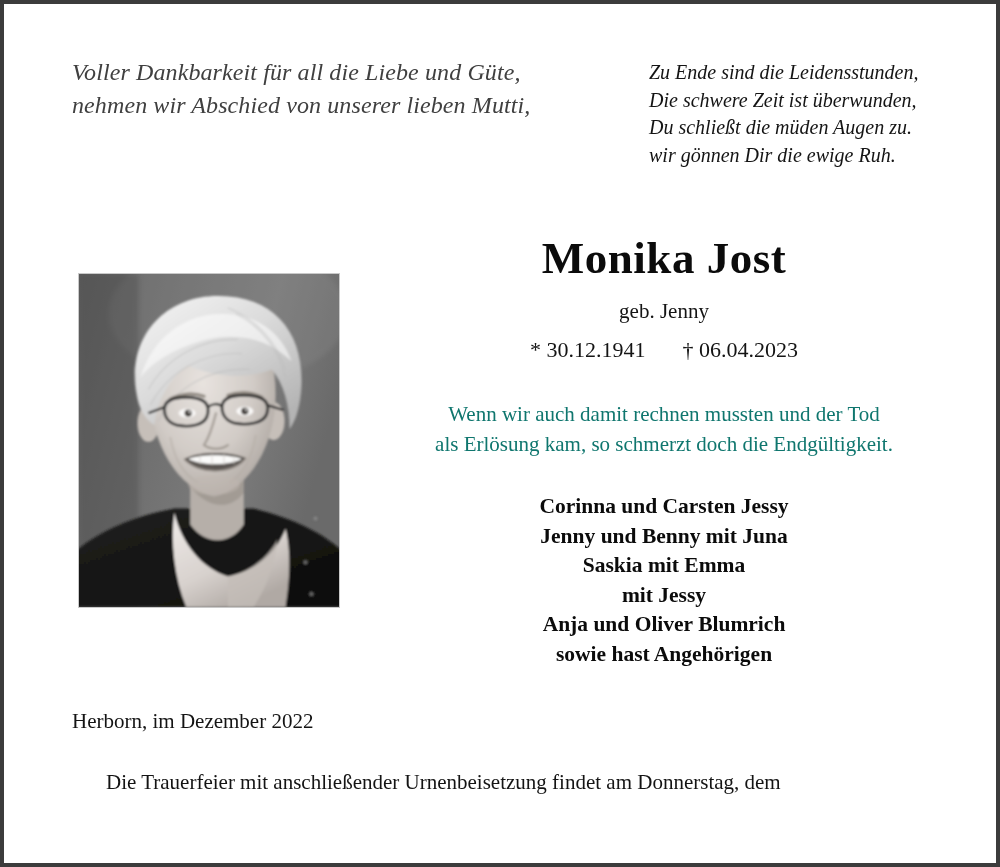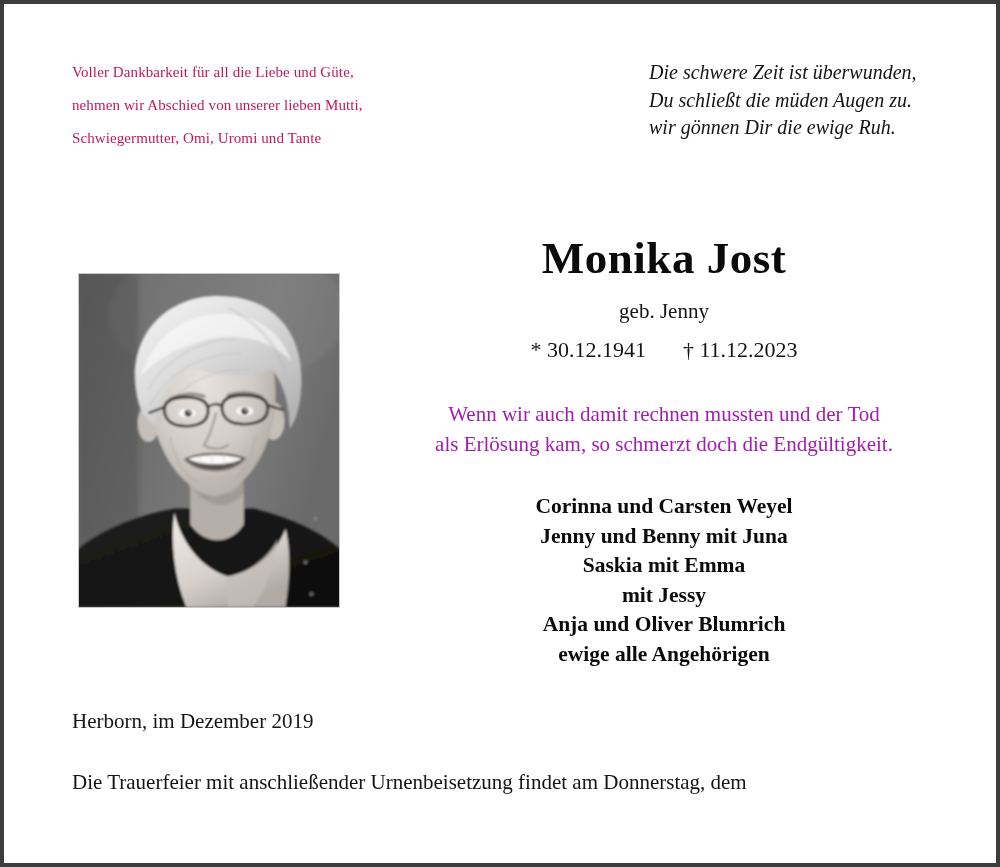--- a/index.html
+++ b/index.html
@@ -40,11 +40,12 @@
     width: 530px;
   }
   .intro-line {
-    font-size: 15px;
+    font-size: 24px;
     line-height: 33px;
     letter-spacing: 0.1px;
-    color: #be185d;
-    white-space: nowrap;
+    color: #404040;
+    white-space: nowrap;
+    font-style: italic;
   }
 
   .verse-block {

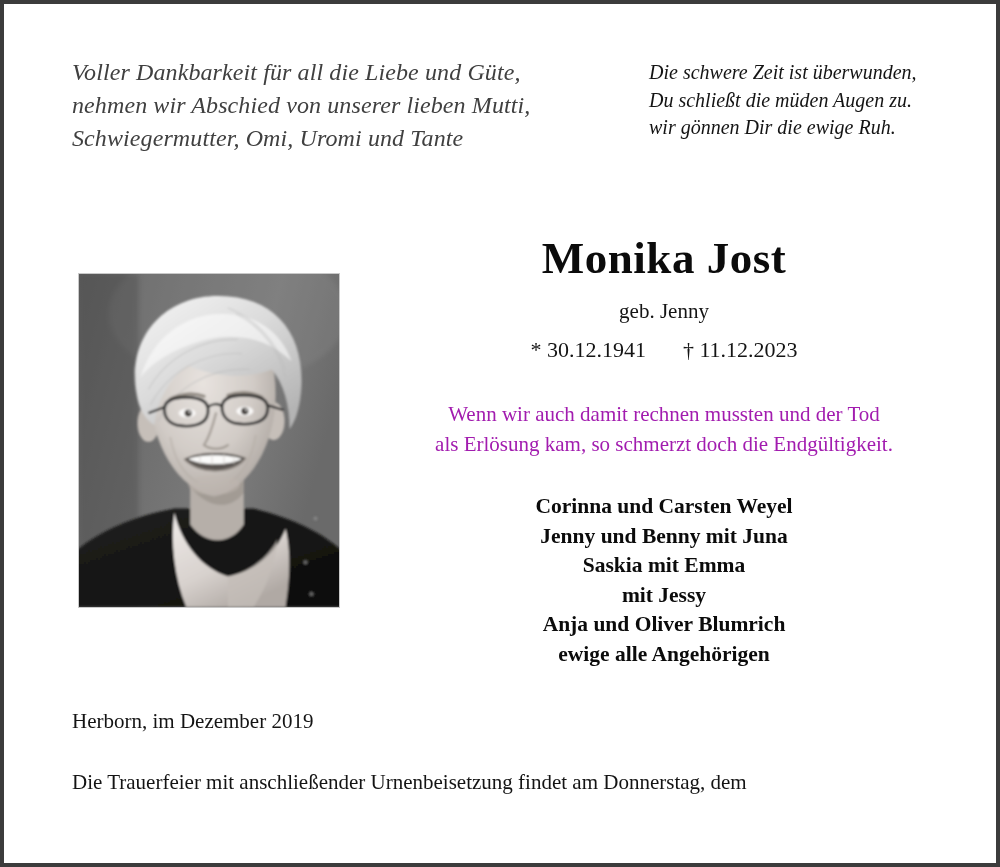--- a/index.html
+++ b/index.html
@@ -189,6 +189,7 @@
     </div>
 
     <div class="verse-block">
+      <div class="verse-line">Zu Ende sind die Leidensstunden,</div>
       <div class="verse-line">Die schwere Zeit ist überwunden,</div>
       <div class="verse-line">Du schließt die müden Augen zu.</div>
       <div class="verse-line">wir gönnen Dir die ewige Ruh.</div>

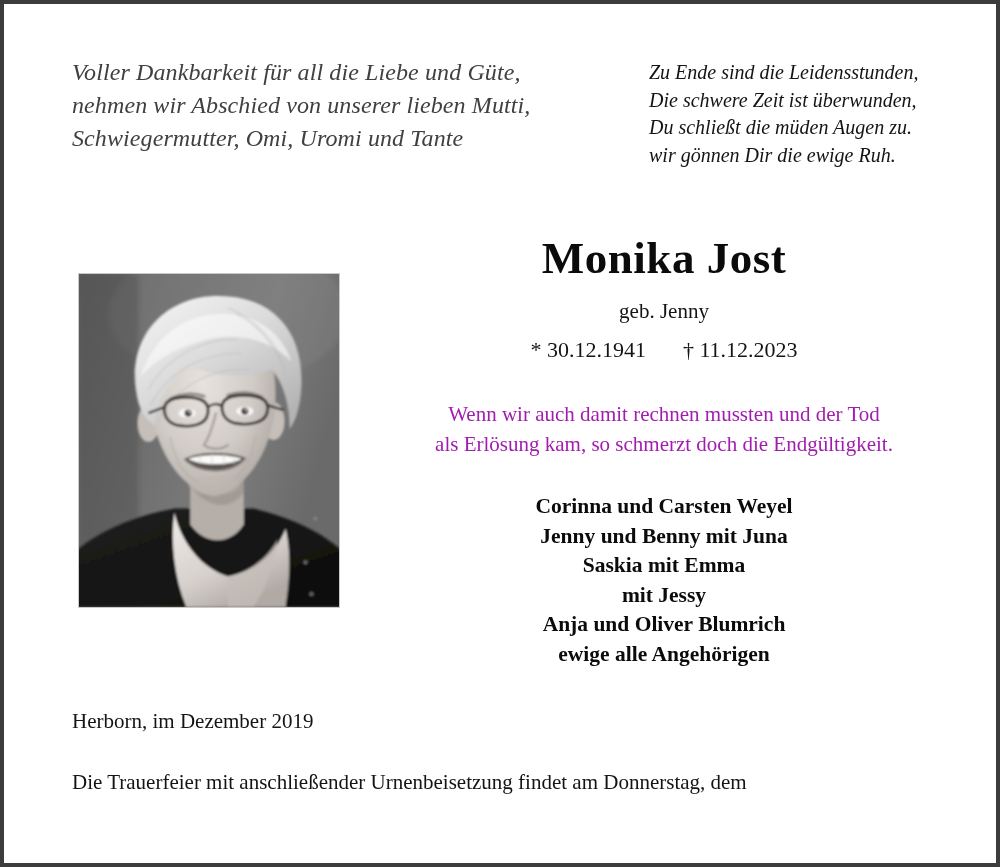--- a/index.html
+++ b/index.html
@@ -185,7 +185,6 @@
     <div class="intro-block">
       <div class="intro-line">Voller Dankbarkeit für all die Liebe und Güte,</div>
       <div class="intro-line">nehmen wir Abschied von unserer lieben Mutti,</div>
-      <div class="intro-line">Schwiegermutter, Omi, Uromi und Tante</div>
     </div>
 
     <div class="verse-block">

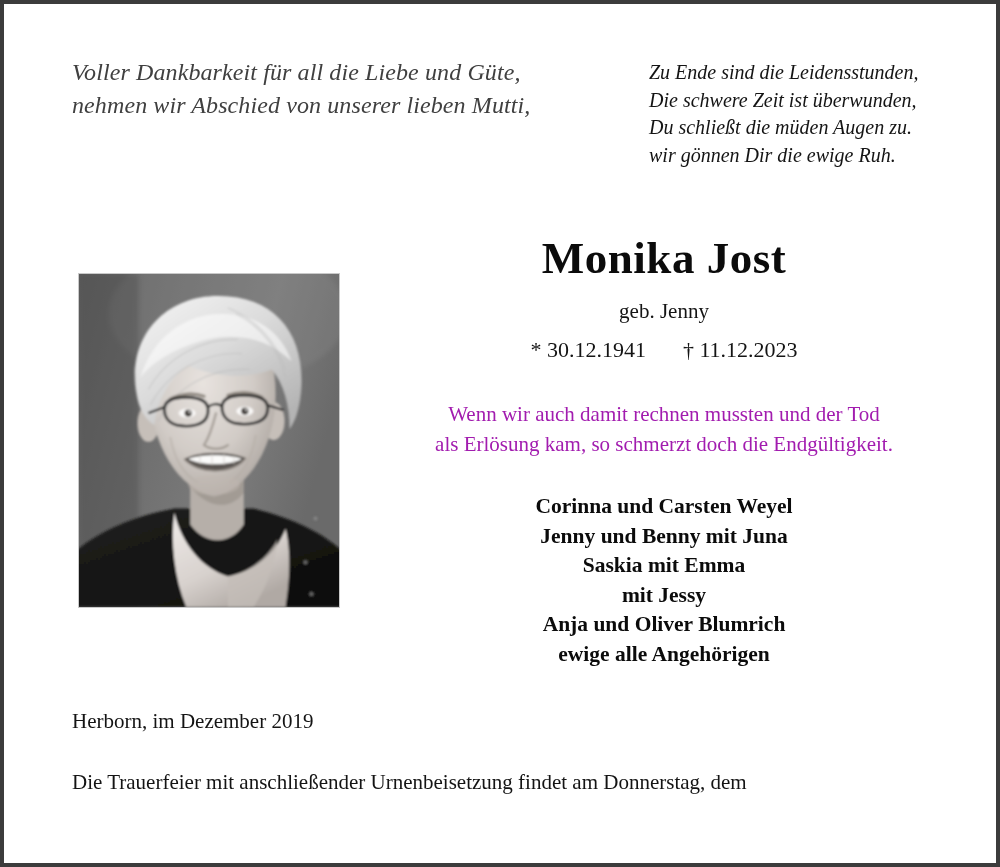--- a/index.html
+++ b/index.html
@@ -322,7 +322,7 @@
       <span>30.12.1941</span>
       <span class="date-sep"></span>
       <span>†</span>
-      <span>11.12.2023</span>
+      <span>06.04.2023</span>
     </div>
 
     <div class="eulogy">

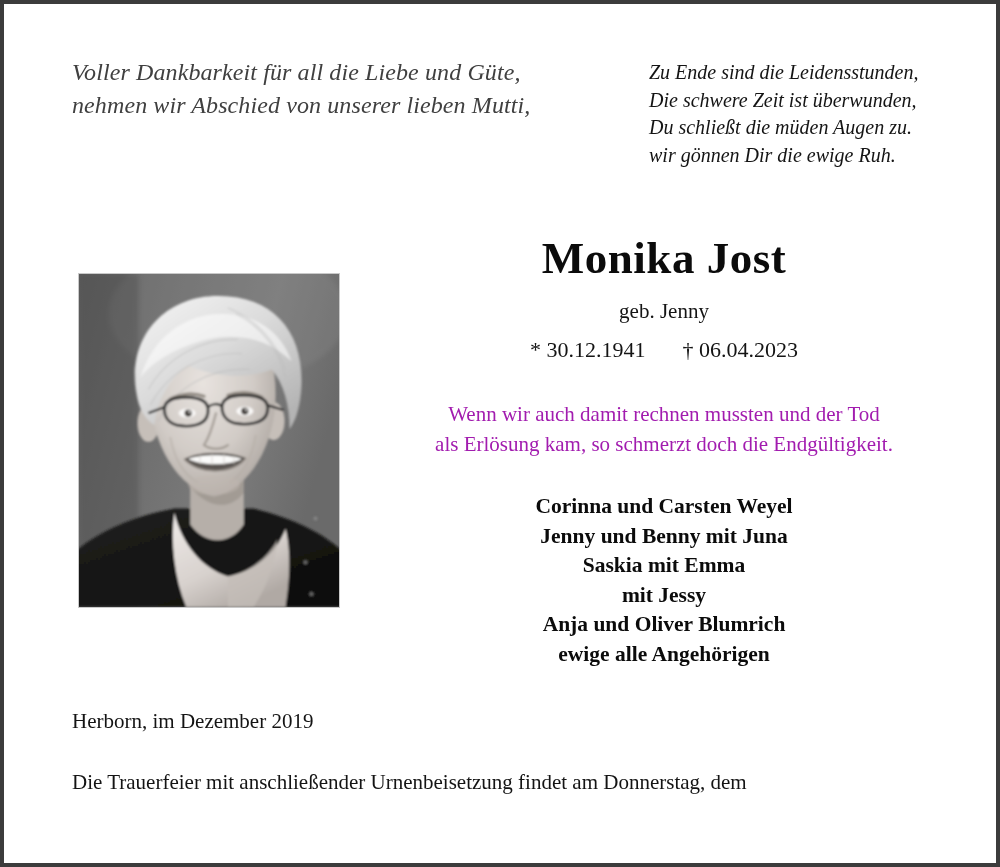--- a/index.html
+++ b/index.html
@@ -134,7 +134,7 @@
   .eulogy-line {
     font-size: 21px;
     line-height: 30px;
-    color: #a21caf;
+    color: #0f766e;
     white-space: nowrap;
   }
 

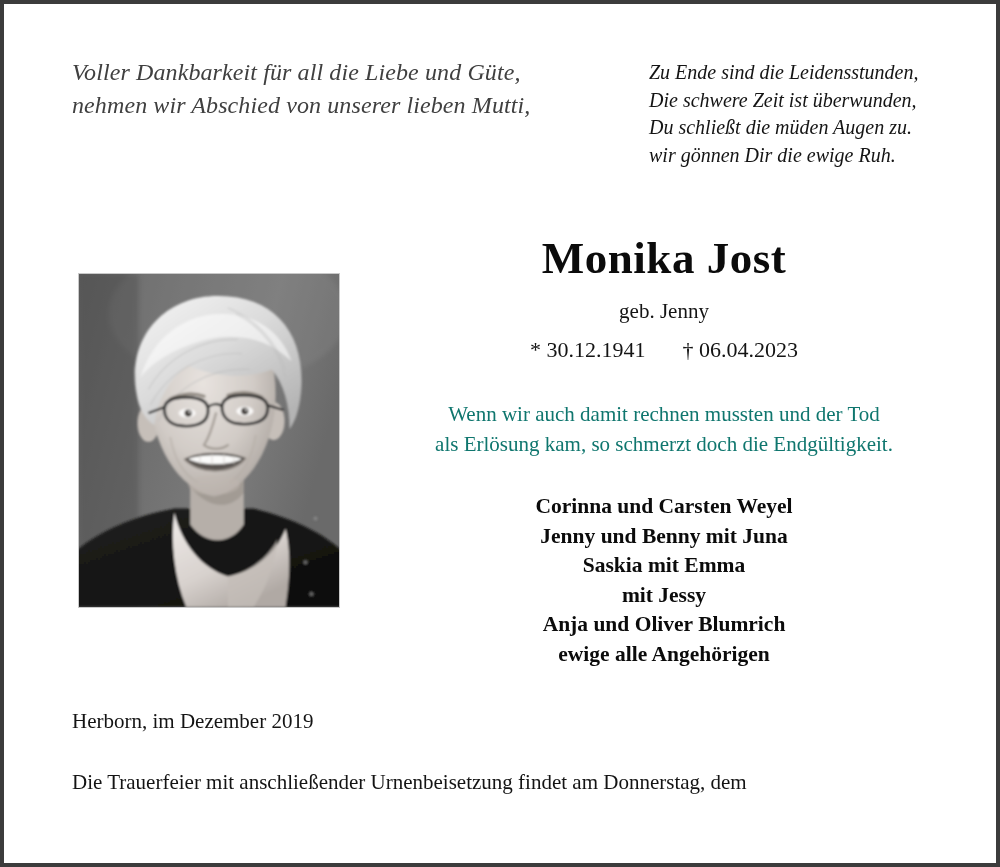--- a/index.html
+++ b/index.html
@@ -331,7 +331,7 @@
     </div>
 
     <div class="mourners">
-      <div class="mourner-line">Corinna und Carsten Weyel</div>
+      <div class="mourner-line">Corinna und Carsten Jessy</div>
       <div class="mourner-line">Jenny und Benny mit Juna</div>
       <div class="mourner-line">Saskia mit Emma</div>
       <div class="mourner-line">mit Jessy</div>

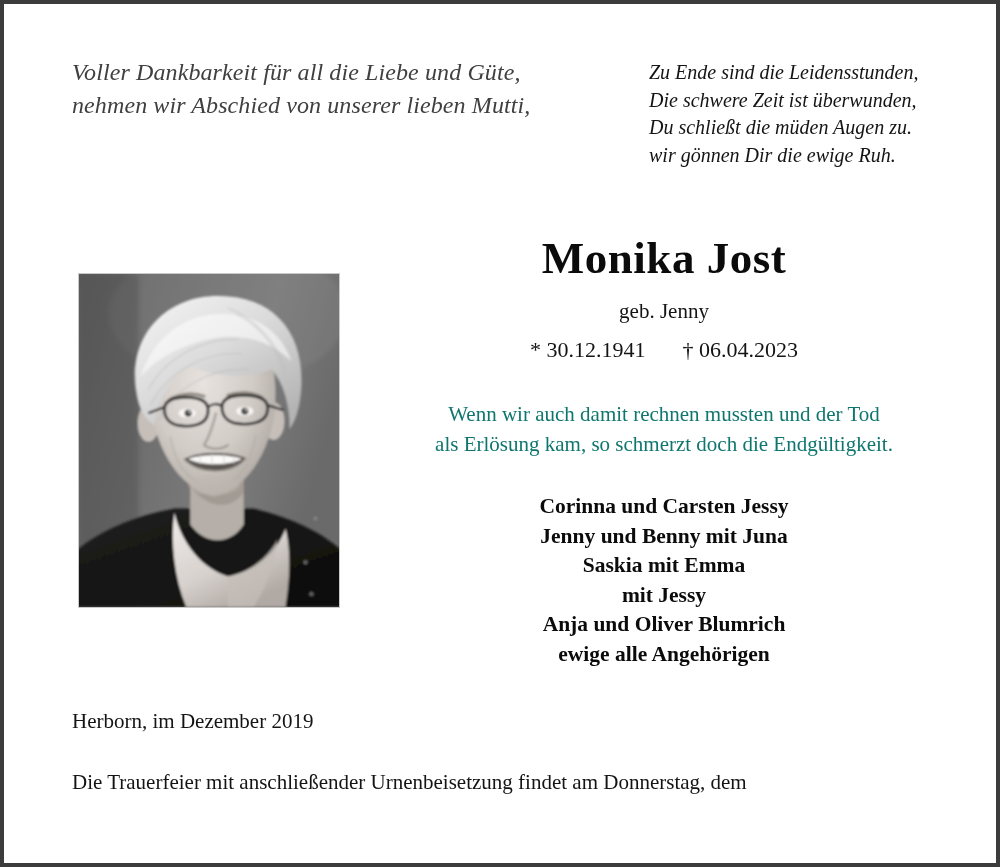--- a/index.html
+++ b/index.html
@@ -336,7 +336,7 @@
       <div class="mourner-line">Saskia mit Emma</div>
       <div class="mourner-line">mit Jessy</div>
       <div class="mourner-line">Anja und Oliver Blumrich</div>
-      <div class="mourner-line">ewige alle Angehörigen</div>
+      <div class="mourner-line">sowie hast Angehörigen</div>
     </div>
 
   </div>

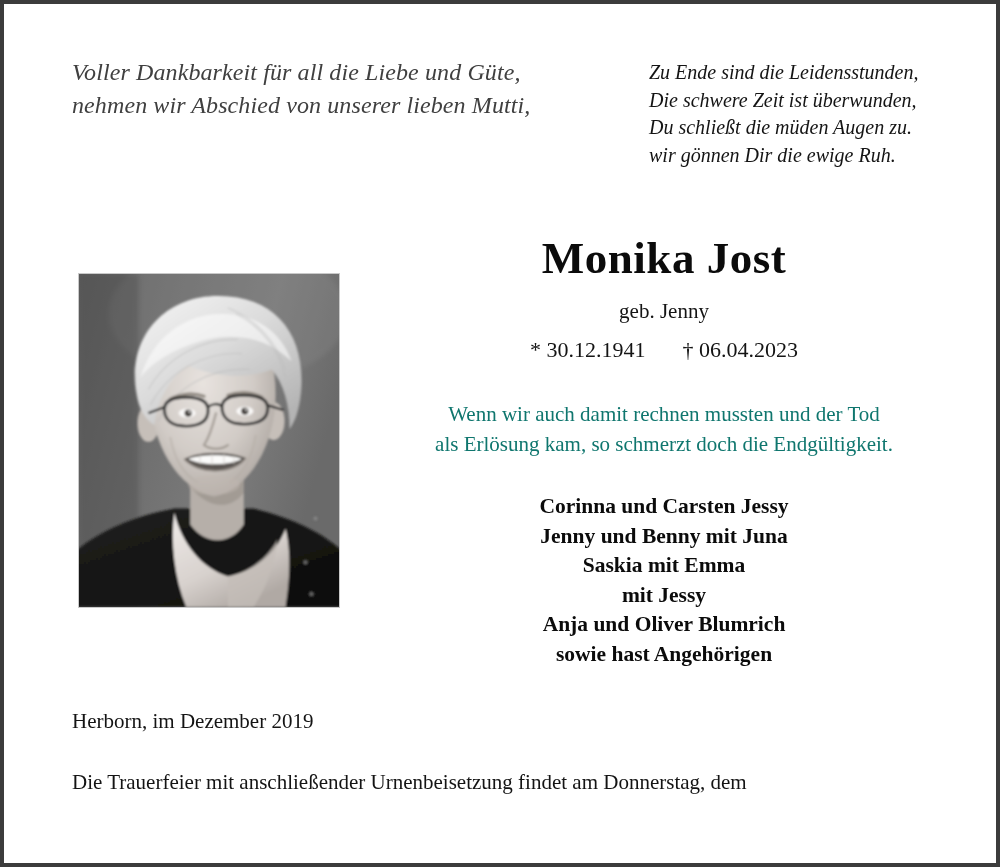--- a/index.html
+++ b/index.html
@@ -341,7 +341,7 @@
 
   </div>
 
-  <div class="place-date">Herborn, im Dezember 2019</div>
+  <div class="place-date">Herborn, im Dezember 2022</div>
 
   <div class="service-info">
     <div class="service-line">Die Trauerfeier mit anschließender Urnenbeisetzung findet am Donnerstag, dem</div>

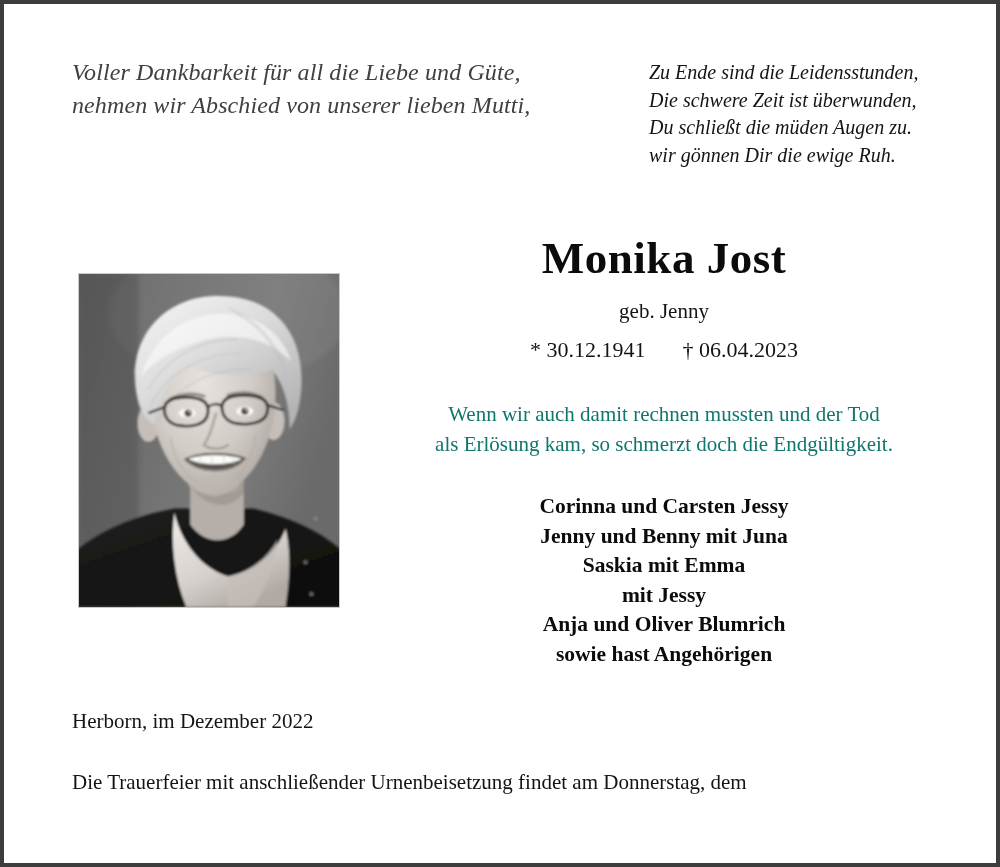--- a/index.html
+++ b/index.html
@@ -173,6 +173,7 @@
     line-height: 30px;
     color: #141414;
     white-space: nowrap;
+    margin-left: 34px;
   }
 </style>
 </head>

